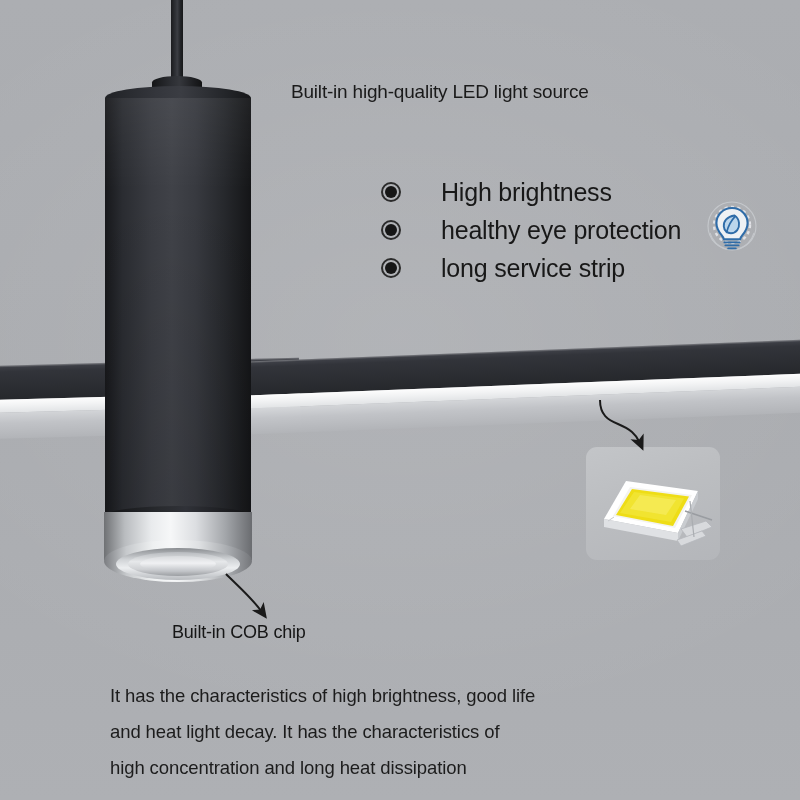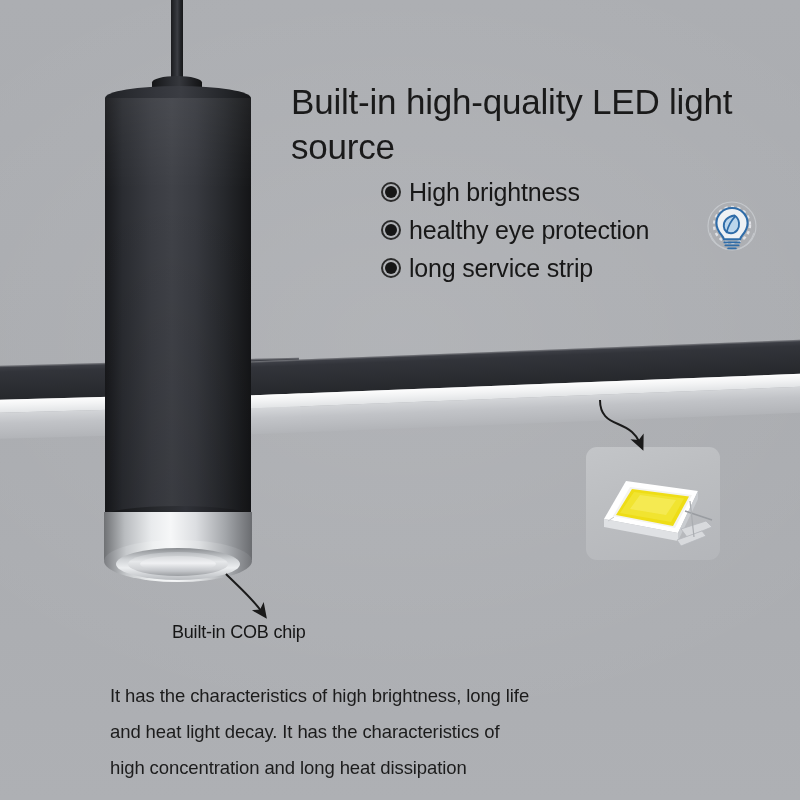--- a/index.html
+++ b/index.html
@@ -190,7 +190,7 @@
     top: 80px;
     width: 500px;
     color: #1a1a1a;
-    font-size: 35px;
+    font-size: 19px;
     line-height: 1.28;
     letter-spacing: -0.2px;
     font-weight: 400;

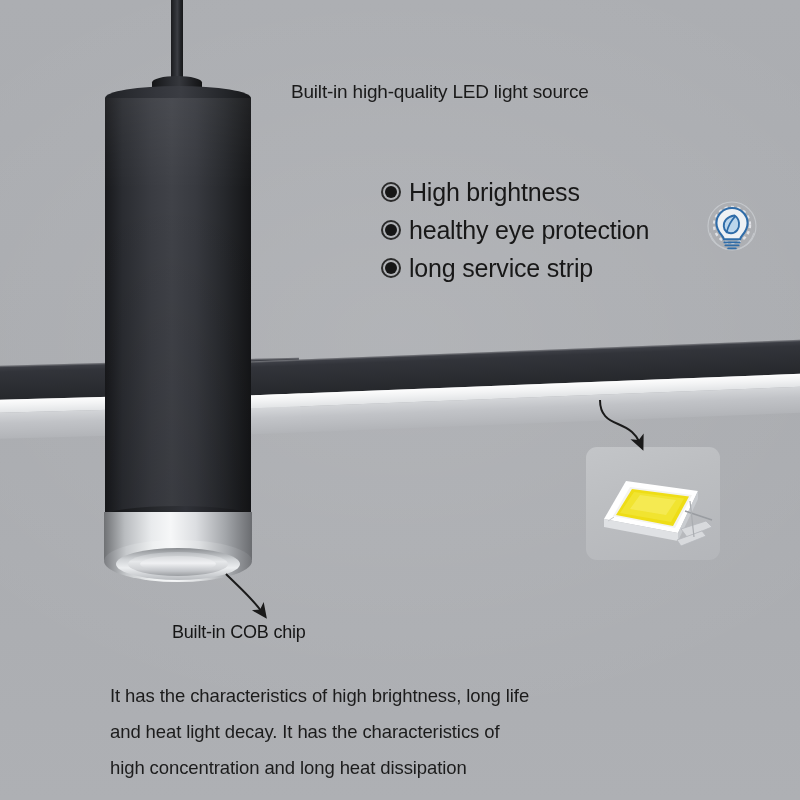--- a/index.html
+++ b/index.html
@@ -205,6 +205,7 @@
     display: flex;
     align-items: center;
     height: 38px;
+    gap: 32px;
   }
   .bullet-dot {
     position: relative;

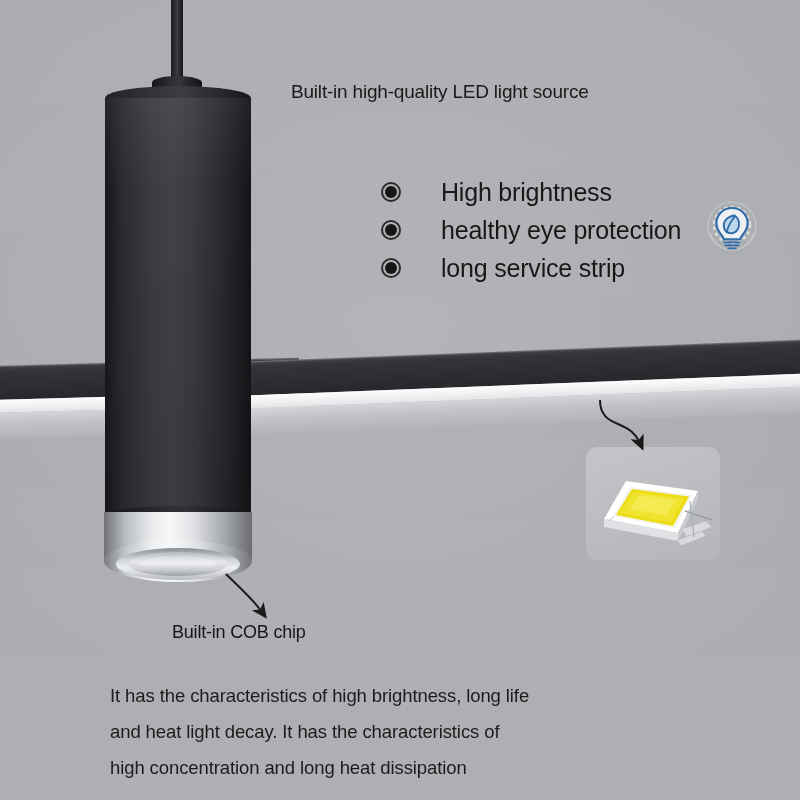--- a/index.html
+++ b/index.html
@@ -387,7 +387,7 @@
 
   <div class="cob-title">Built-in COB chip</div>
   <div class="body-copy">
-    <div>It has the characteristics of high brightness, long life</div>
+    <div>It has the characteristics of high brightness, good life</div>
     <div>and heat light decay. It has the characteristics of</div>
     <div>high concentration and long heat dissipation</div>
   </div>

